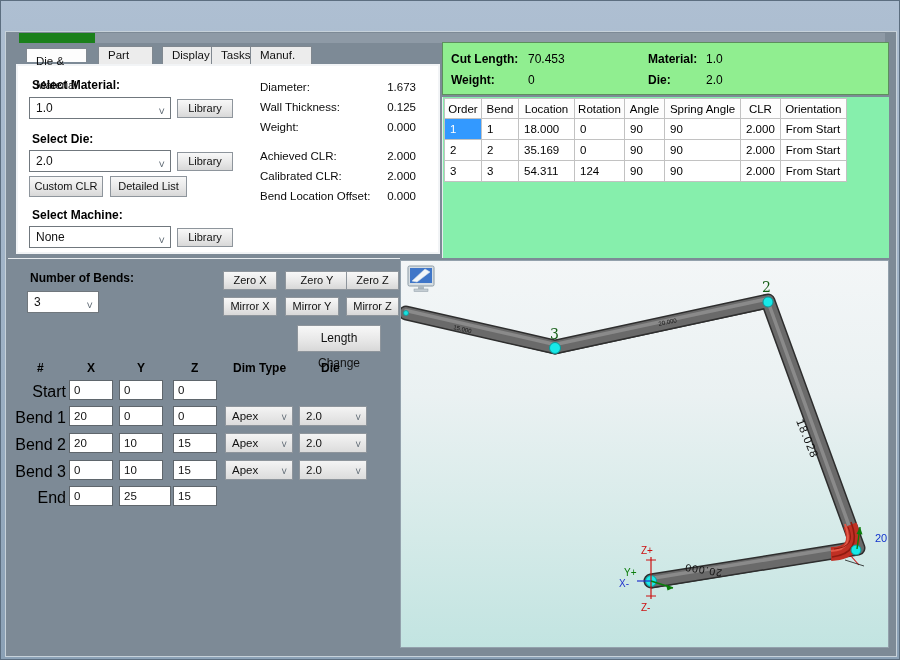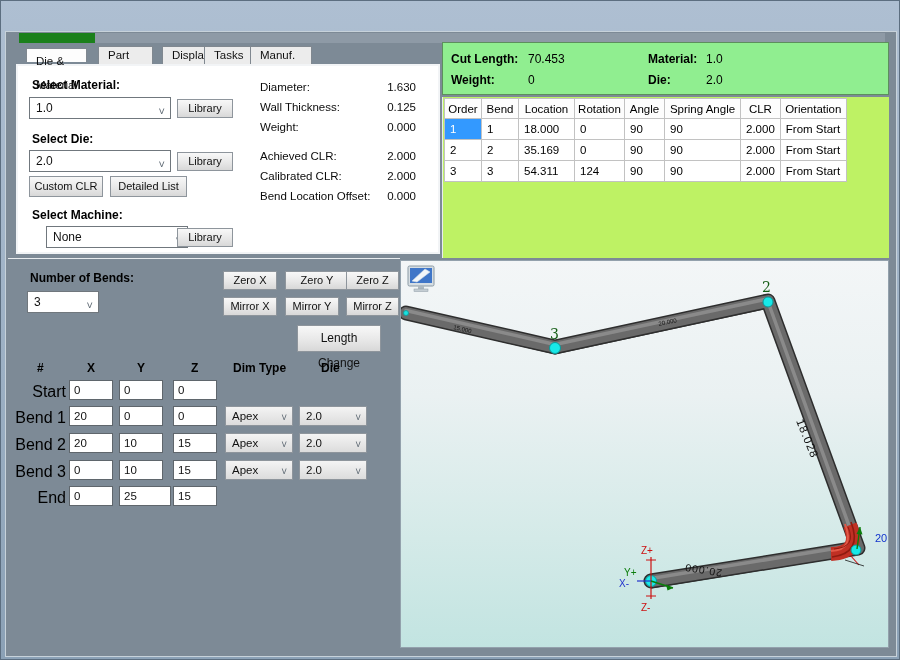--- a/index.html
+++ b/index.html
@@ -44,7 +44,7 @@
   .tab { position:absolute; top:2px; height:18px; background:#ececec; border:1px solid #808890;
     border-bottom:none; padding:0 9px; line-height:17px; font-size:11.5px; color:#111; }
   .tab.active { top:4px; height:14px; background:#fdfdfd; line-height:24px; z-index:5; }
-  #tab-0{left:10px;} #tab-1{left:82px;} #tab-2{left:146px;} #tab-3{left:188px;} #tab-4{left:234px;}
+  #tab-0{left:10px;} #tab-1{left:82px;} #tab-2{left:146px;} #tab-3{left:195px;} #tab-4{left:234px;}
 
   
   #material-panel { position:absolute; left:10px; top:32px; width:424px; height:190px;

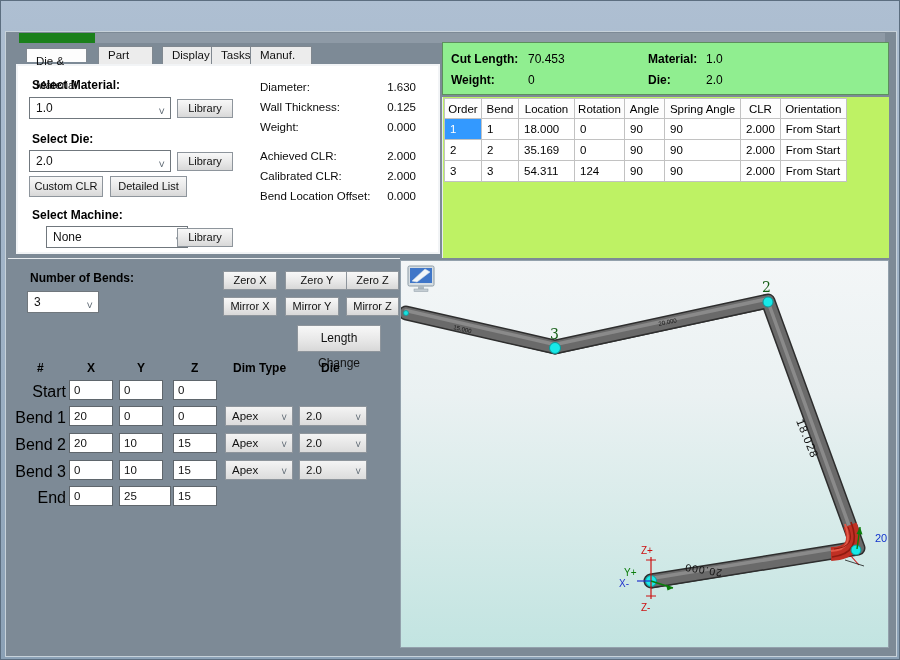--- a/index.html
+++ b/index.html
@@ -136,7 +136,7 @@
 
       <div class="prop-row" style="top:15px;">
         <span>Diameter:</span>
-        <span class="v">1.630</span>
+        <span class="v">1.673</span>
       </div>
       <div class="prop-row" style="top:35px;">
         <span>Wall Thickness:</span>

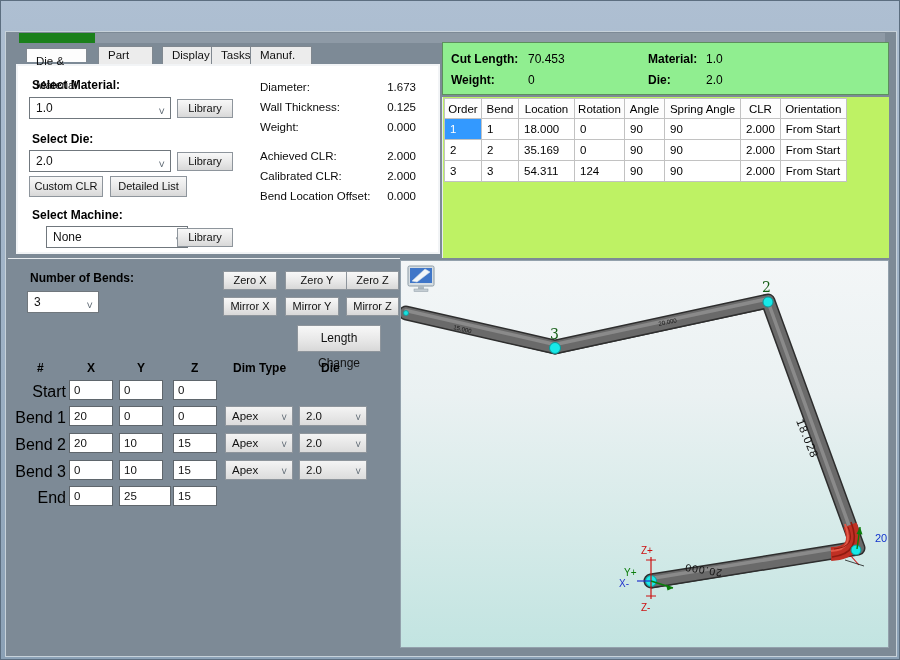--- a/index.html
+++ b/index.html
@@ -67,7 +67,7 @@
 
   
   #bendtable-wrap { position:absolute; left:436px; top:65px; width:447px; height:161px;
-    background:#bef264; border-left:1px solid #e8ecef; }
+    background:#86efac; border-left:1px solid #e8ecef; }
   table#bendtable { border-collapse:collapse; margin-left:1px; margin-top:1px; background:#fff; }
   #bendtable th { font-weight:normal; font-size:11.5px; background:#fdfdfd;
     border:1px solid #c2c2c2; height:20px; padding:0 3px; }

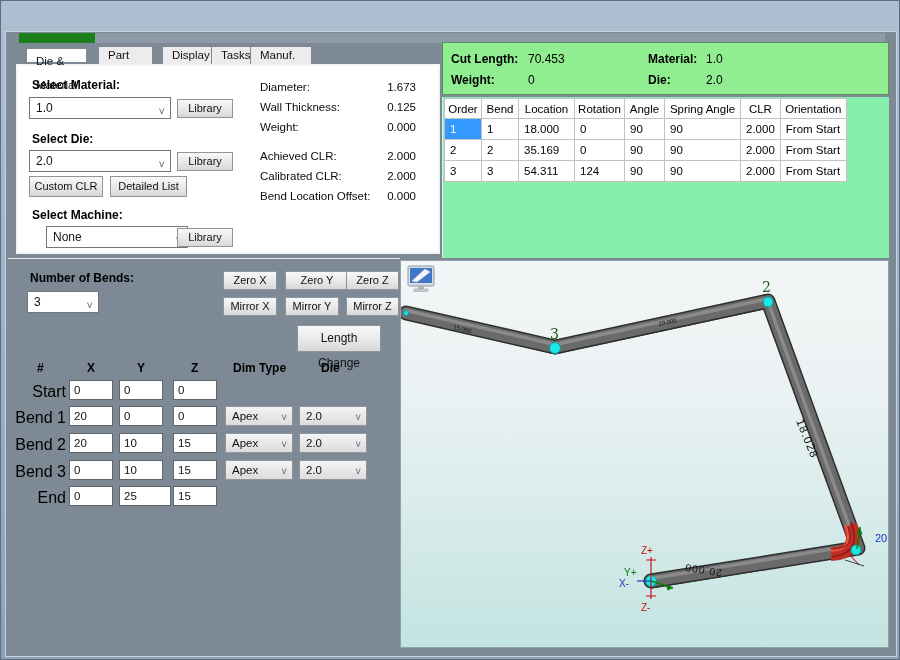--- a/index.html
+++ b/index.html
@@ -128,7 +128,7 @@
       <div class="btn" style="left:92px; top:110px; width:77px; height:21px; line-height:19px;">Detailed List</div>
 
       <div class="blabel" style="left:14px; top:142px;">Select Machine:</div>
-      <div class="combo" style="left:11px; top:160px; width:142px;margin-left:17px;">
+      <div class="combo" style="left:11px; top:160px; width:142px;">
         <span>None</span>
         <span class="arrow">˅</span>
       </div>

